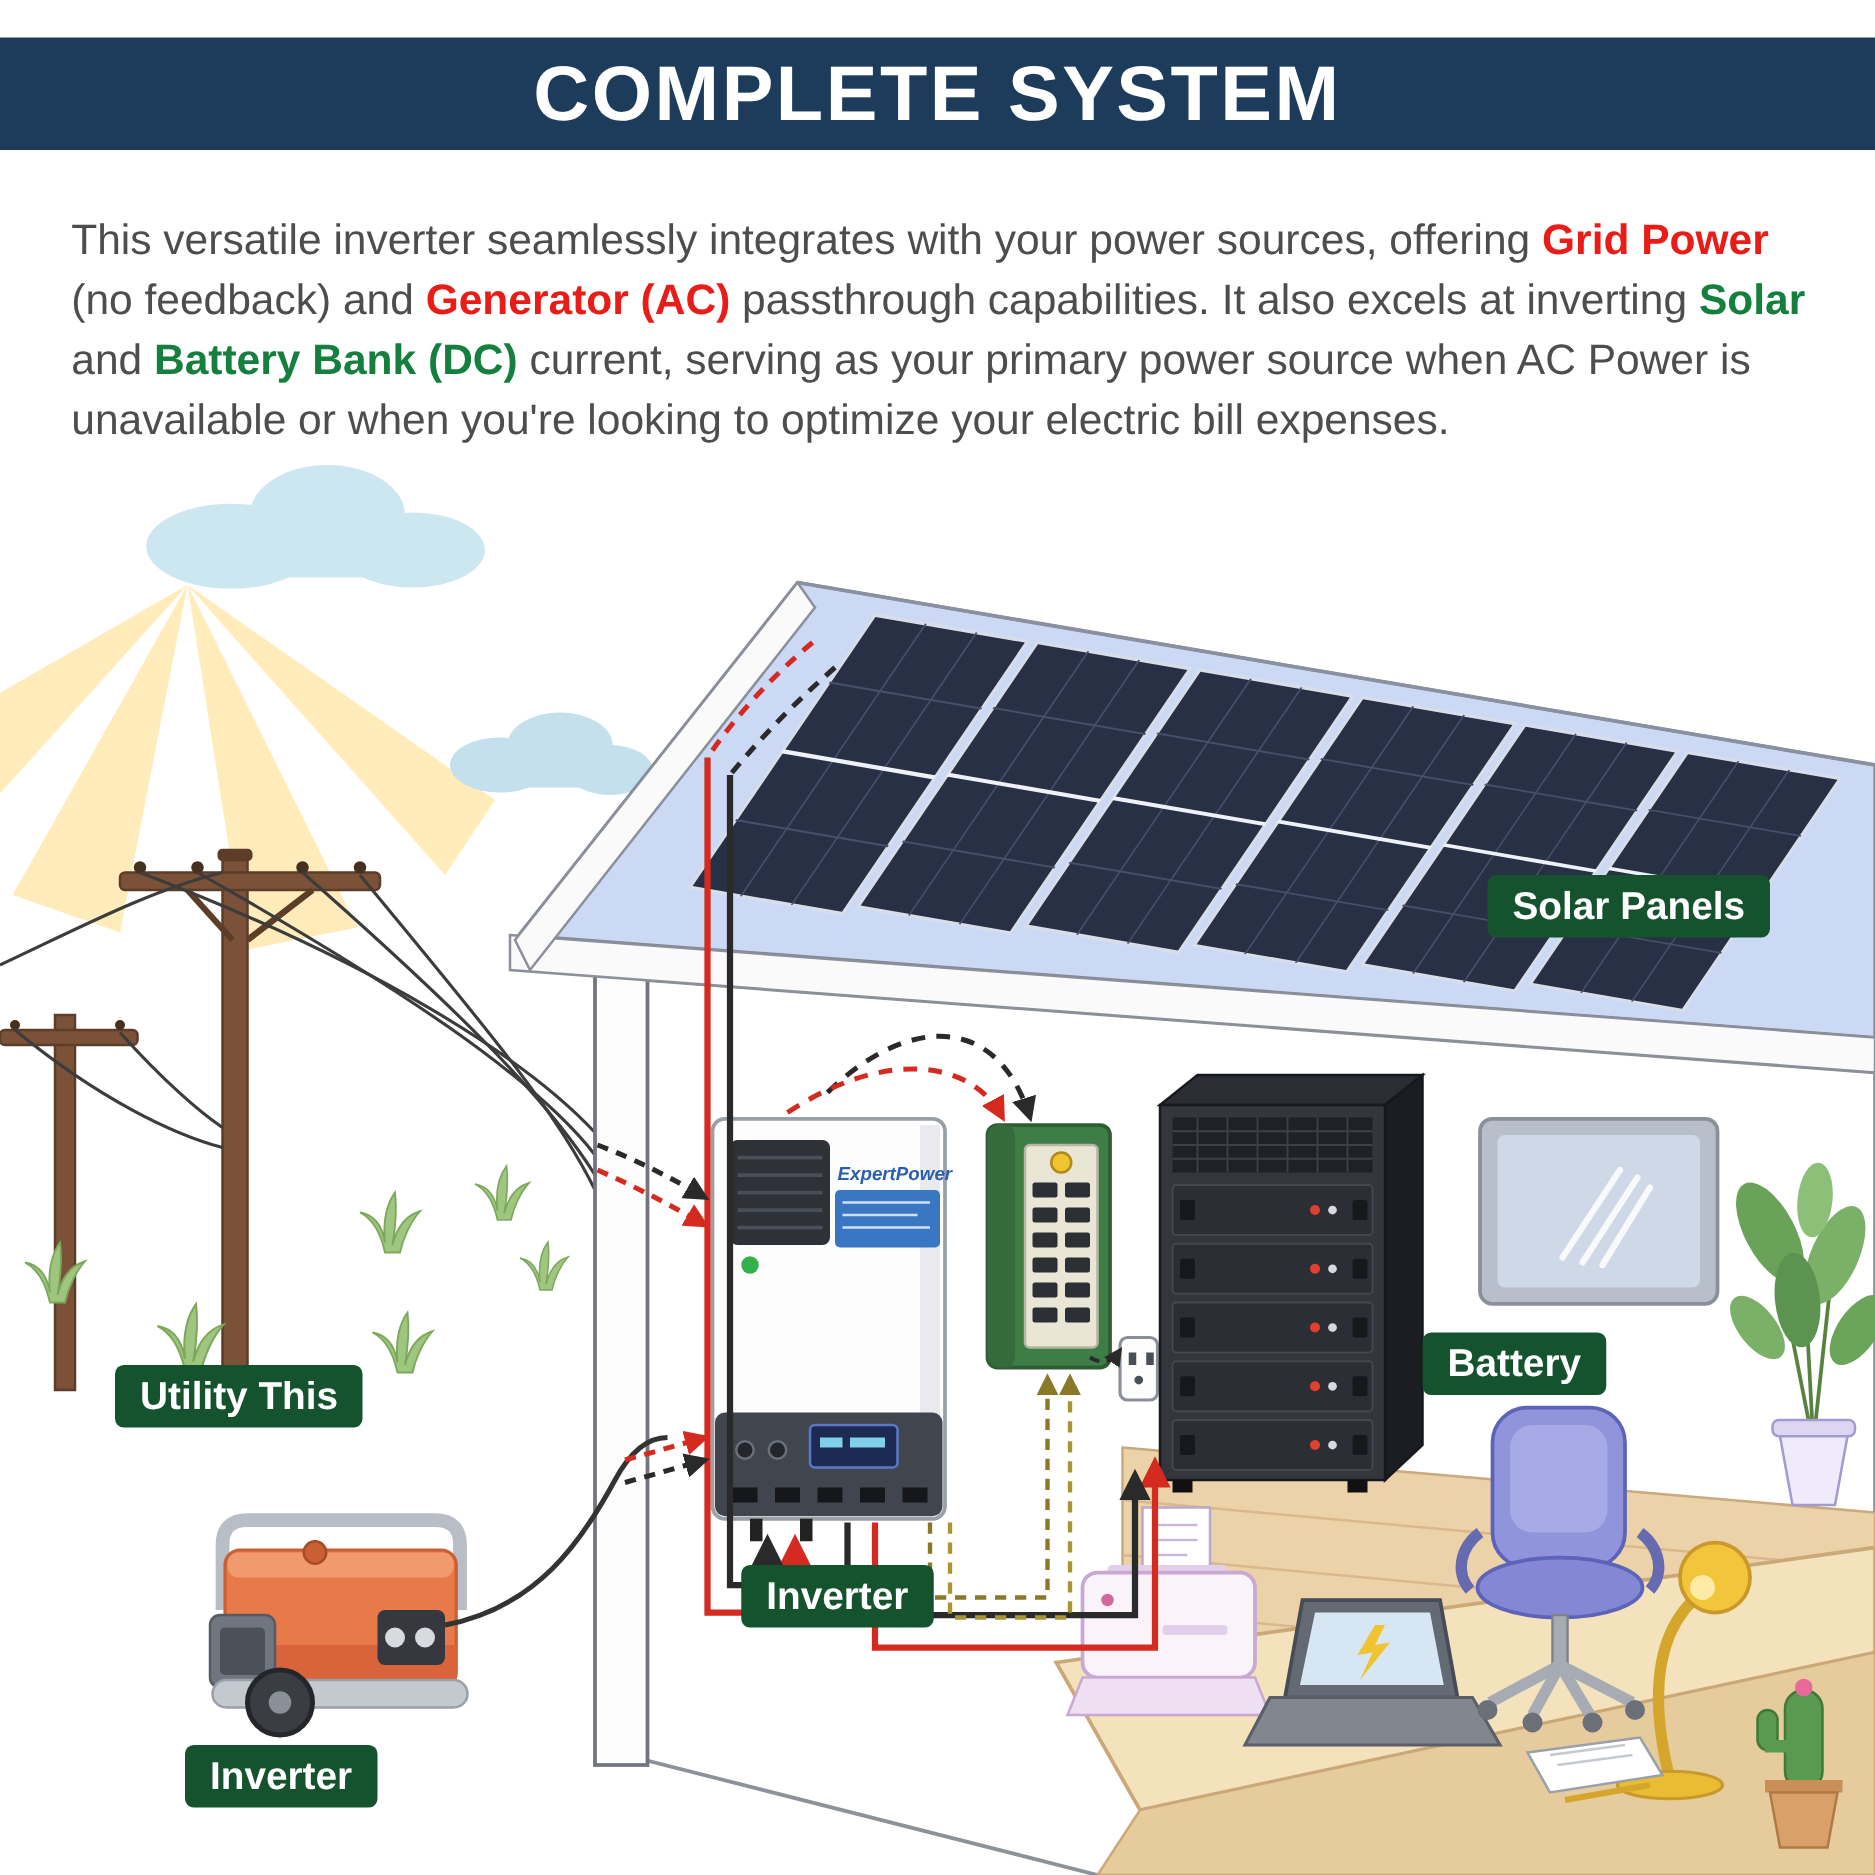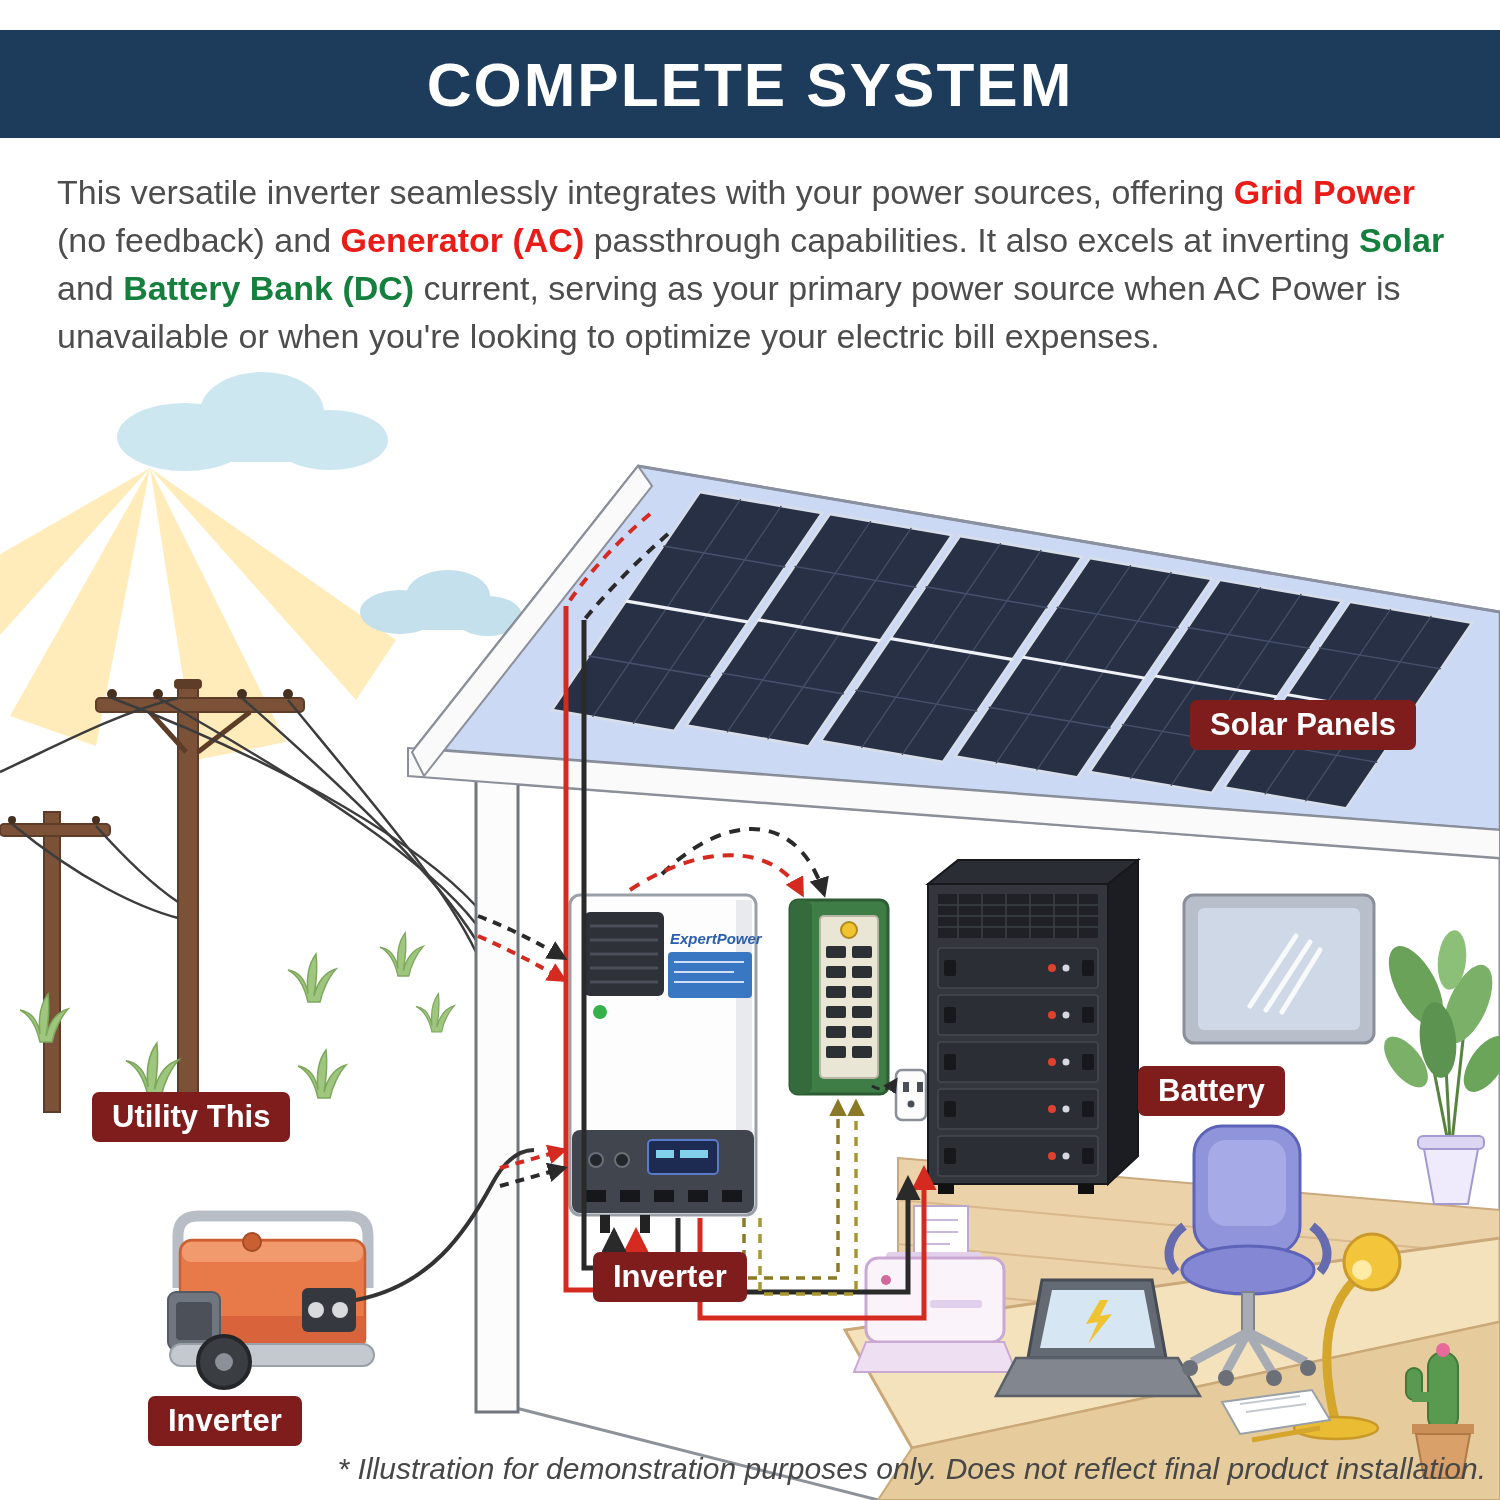--- a/index.html
+++ b/index.html
@@ -6,7 +6,7 @@
   body{width:1500px;height:1500px;background:#ffffff;overflow:hidden;
        font-family:"Liberation Sans",sans-serif;}
   .page{position:relative;width:1500px;height:1500px;background:#fff;}
-  .banner{position:absolute;left:0;top:30px;width:1500px;height:108px;
+  .banner{position:absolute;left:0;top:30px;width:1500px;height:90px;
           background:#1d3c5b;display:flex;align-items:center;justify-content:center;}
   .banner h1{color:#ffffff;font-size:62px;font-weight:800;letter-spacing:2px;}
   .desc{position:absolute;left:57px;top:168px;width:1392px;

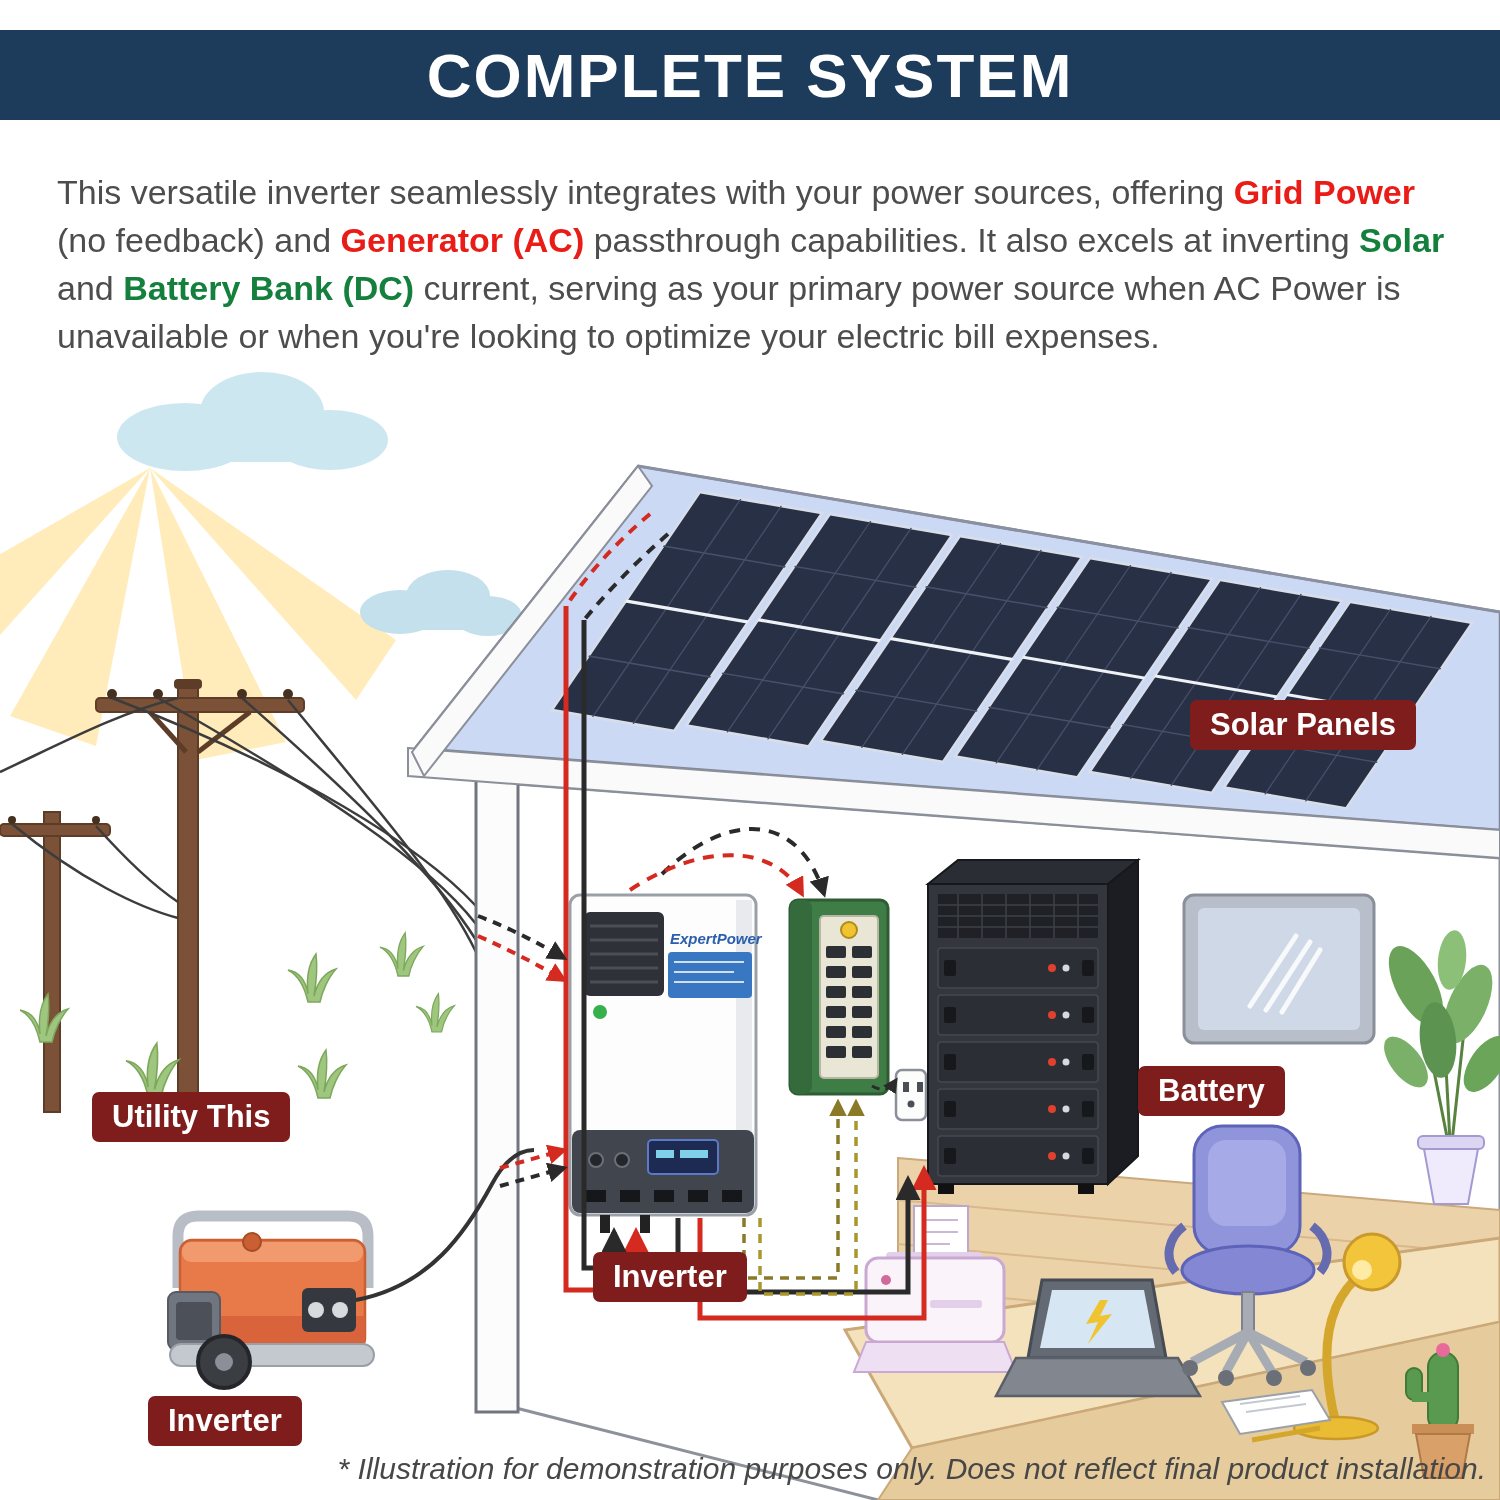--- a/index.html
+++ b/index.html
@@ -15,7 +15,7 @@
   .hl-green{color:#15803d;font-weight:700;}
   .scene{position:absolute;left:0;top:0;width:1500px;height:1500px;}
   .scene svg{position:absolute;left:0;top:0;}
-  .tag{position:absolute;background:#7f1d1d;color:#fff;font-weight:700;
+  .tag{position:absolute;background:#14532d;color:#fff;font-weight:700;
        font-size:31px;padding:7px 20px;border-radius:7px;white-space:nowrap;}
   #tag-solar{left:1190px;top:700px}
   #tag-utility{left:92px;top:1092px}

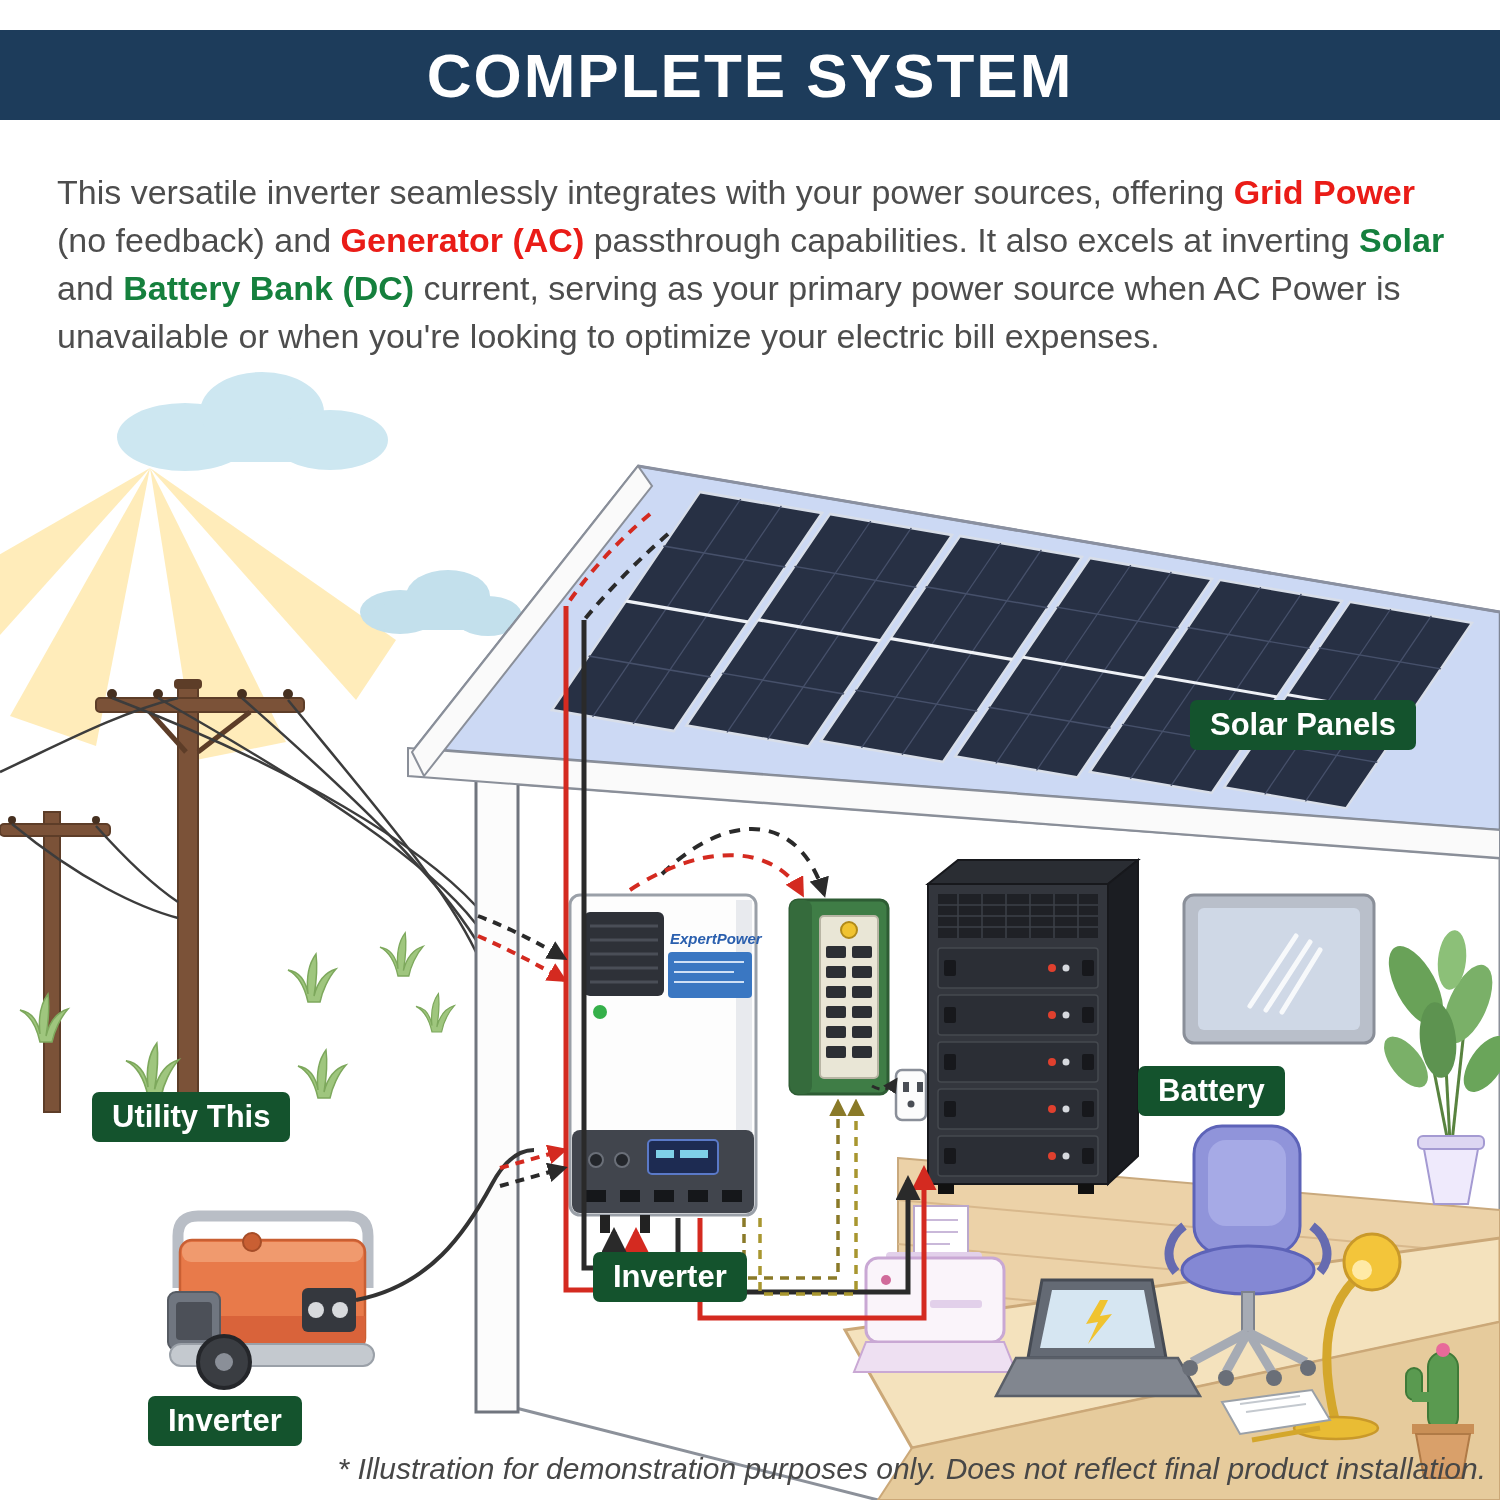--- a/index.html
+++ b/index.html
@@ -396,7 +396,6 @@
 
   <p class="desc"><span>This versatile inverter seamlessly integrates with your power sources, offering </span><span class="hl-red">Grid Power</span><span> (no feedback) and </span><span class="hl-red">Generator (AC)</span><span> passthrough capabilities. It also excels at inverting </span><span class="hl-green">Solar</span><span> and </span><span class="hl-green">Battery Bank (DC)</span><span> current, serving as your primary power source when AC Power is unavailable or when you're looking to optimize your electric bill expenses.</span></p>
 
-  <div class="footnote">* Illustration for demonstration purposes only. Does not reflect final product installation.</div>
 
 </div>
 

